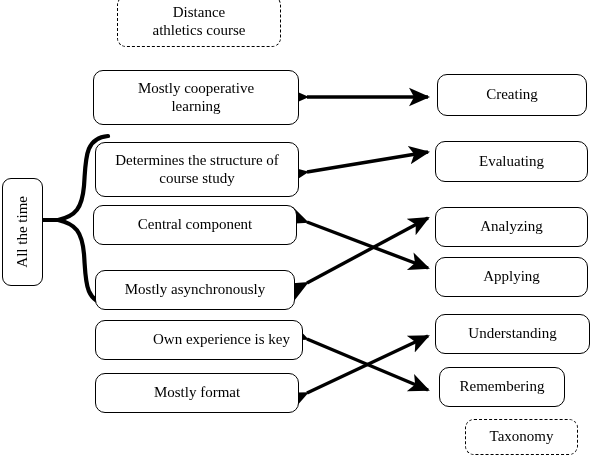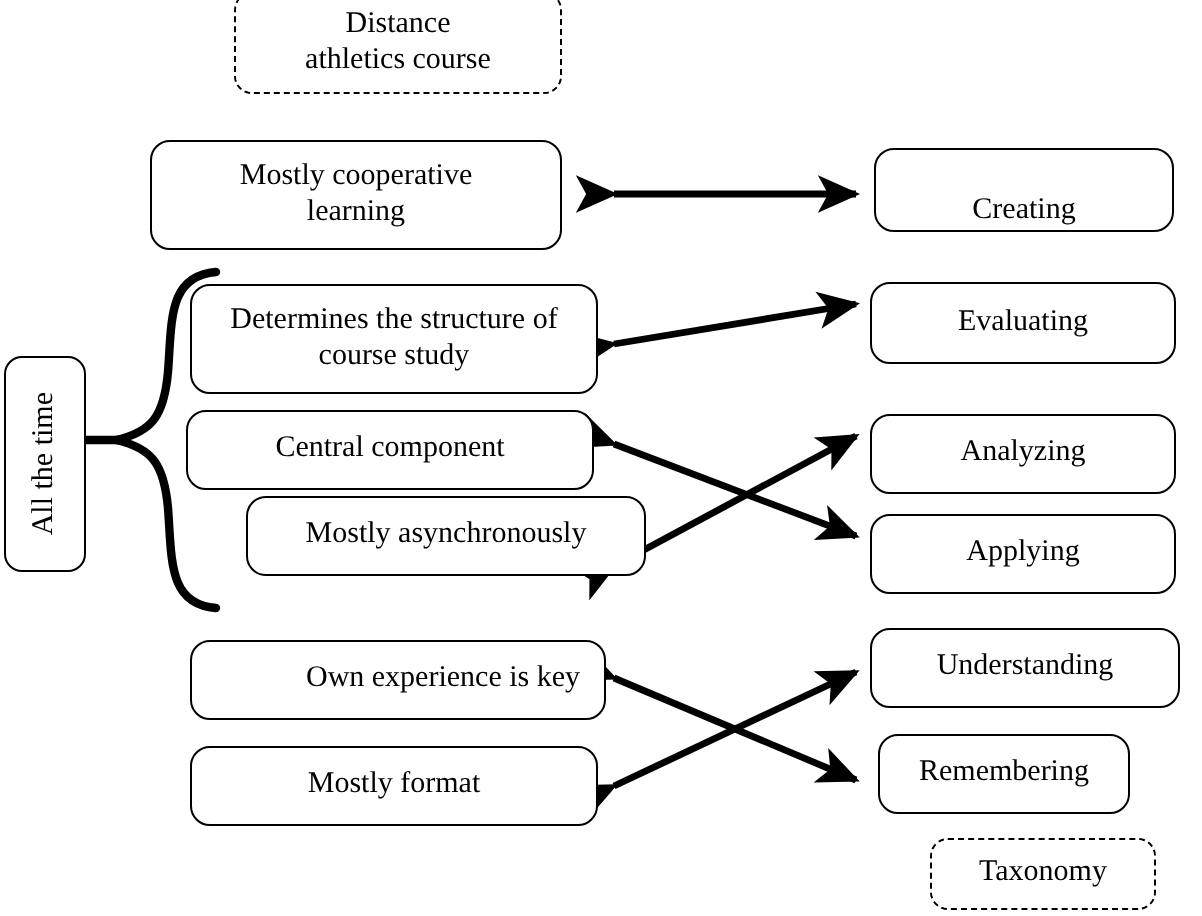--- a/index.html
+++ b/index.html
@@ -93,7 +93,7 @@
     <span class="txt">All the time</span>
   </div>
 
-  <div class="node fs15" style="left:75px;top:70px;width:206px;height:55px;">
+  <div class="node fs15" style="left:93px;top:70px;width:206px;height:55px;">
     <span class="txt">Mostly cooperative<br>learning</span>
   </div>
 

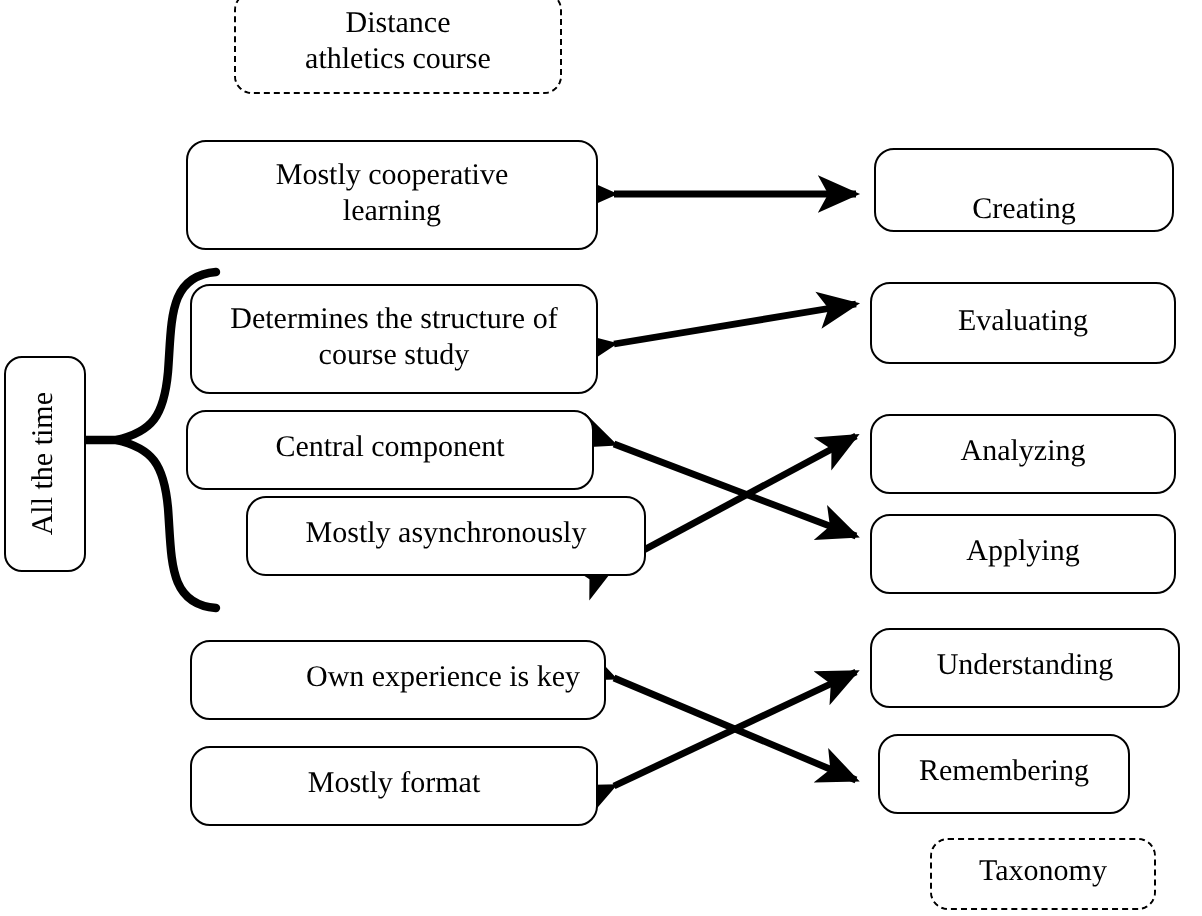--- a/index.html
+++ b/index.html
@@ -117,7 +117,7 @@
     <span class="txt">Mostly format</span>
   </div>
 
-  <div class="node fs15" style="left:437px;top:74px;width:150px;height:42px;align-items:flex-end;">
+  <div class="node fs15" style="left:437px;top:74px;width:150px;height:42px;">
     <span class="txt">Creating</span>
   </div>
 

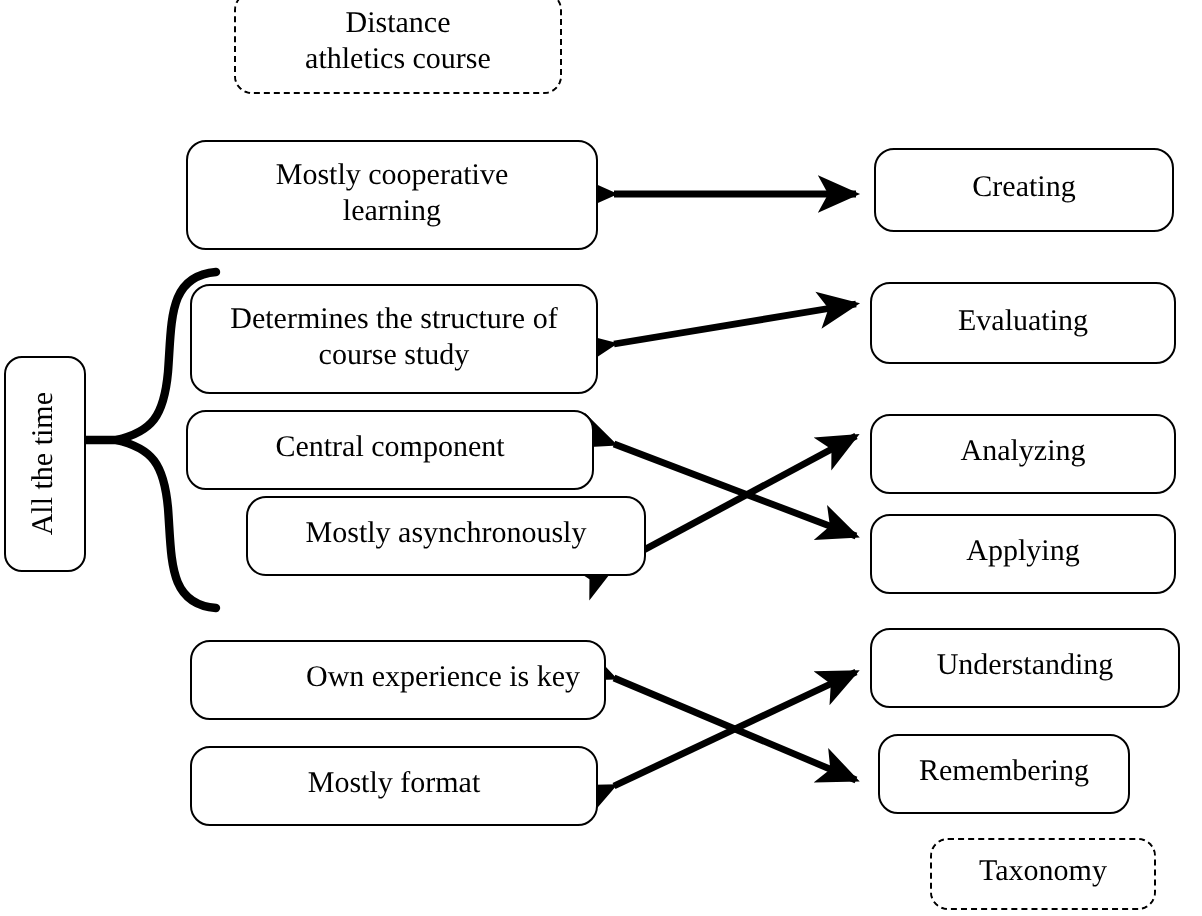--- a/index.html
+++ b/index.html
@@ -105,7 +105,7 @@
     <span class="txt">Central component</span>
   </div>
 
-  <div class="node fs15" style="left:95px;top:248px;width:200px;height:40px;margin-left:28px;">
+  <div class="node fs15" style="left:95px;top:270px;width:200px;height:40px;">
     <span class="txt">Mostly asynchronously</span>
   </div>
 

